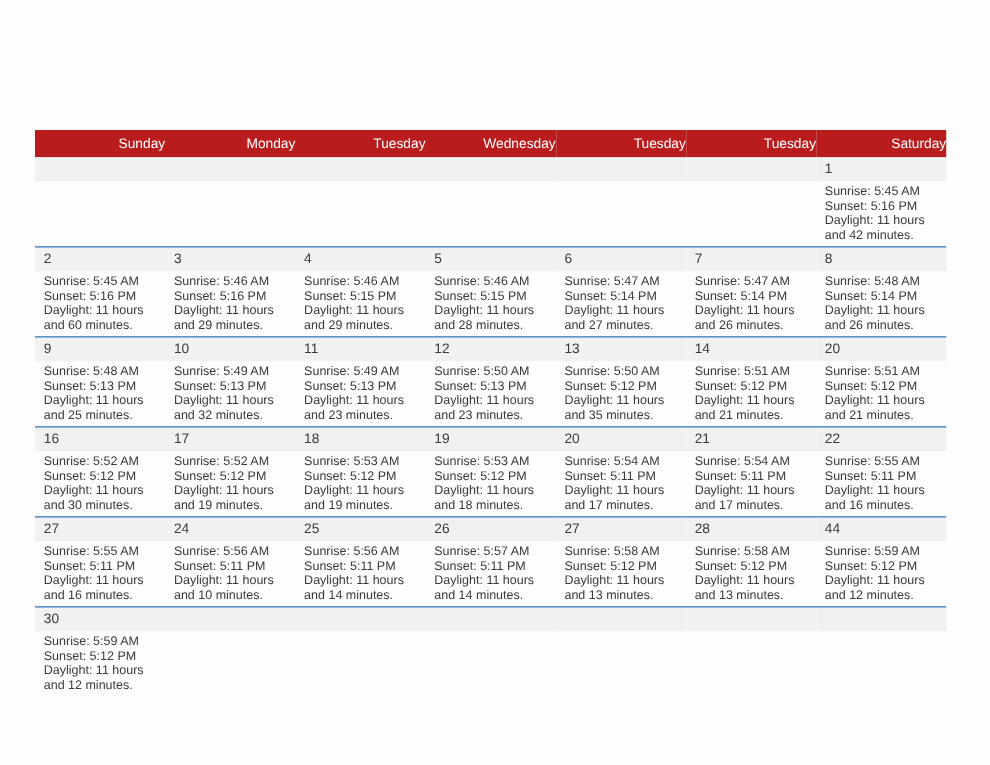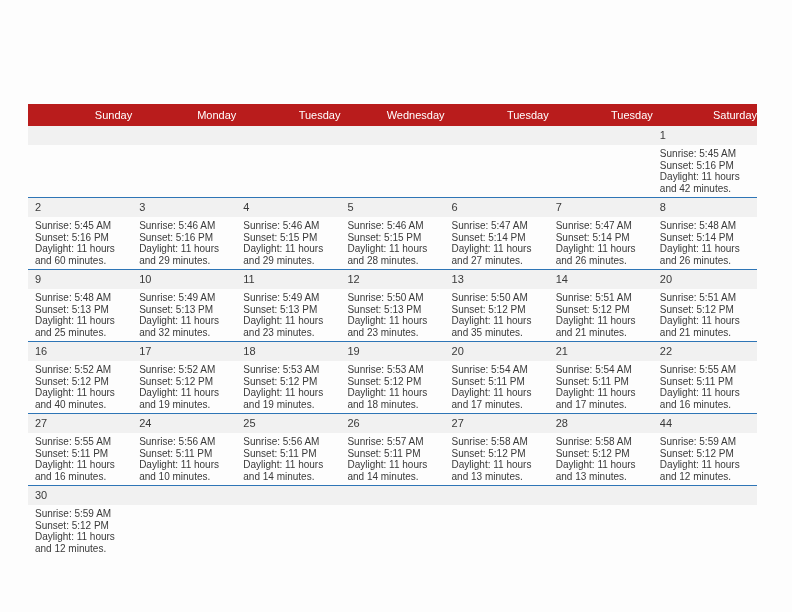--- a/index.html
+++ b/index.html
@@ -331,7 +331,7 @@
               <div>Sunrise: 5:52 AM</div>
               <div>Sunset: 5:12 PM</div>
               <div>Daylight: 11 hours</div>
-              <div>and 40 minutes.</div>
+              <div>and 30 minutes.</div>
             </div>
           </td>
           <td>

